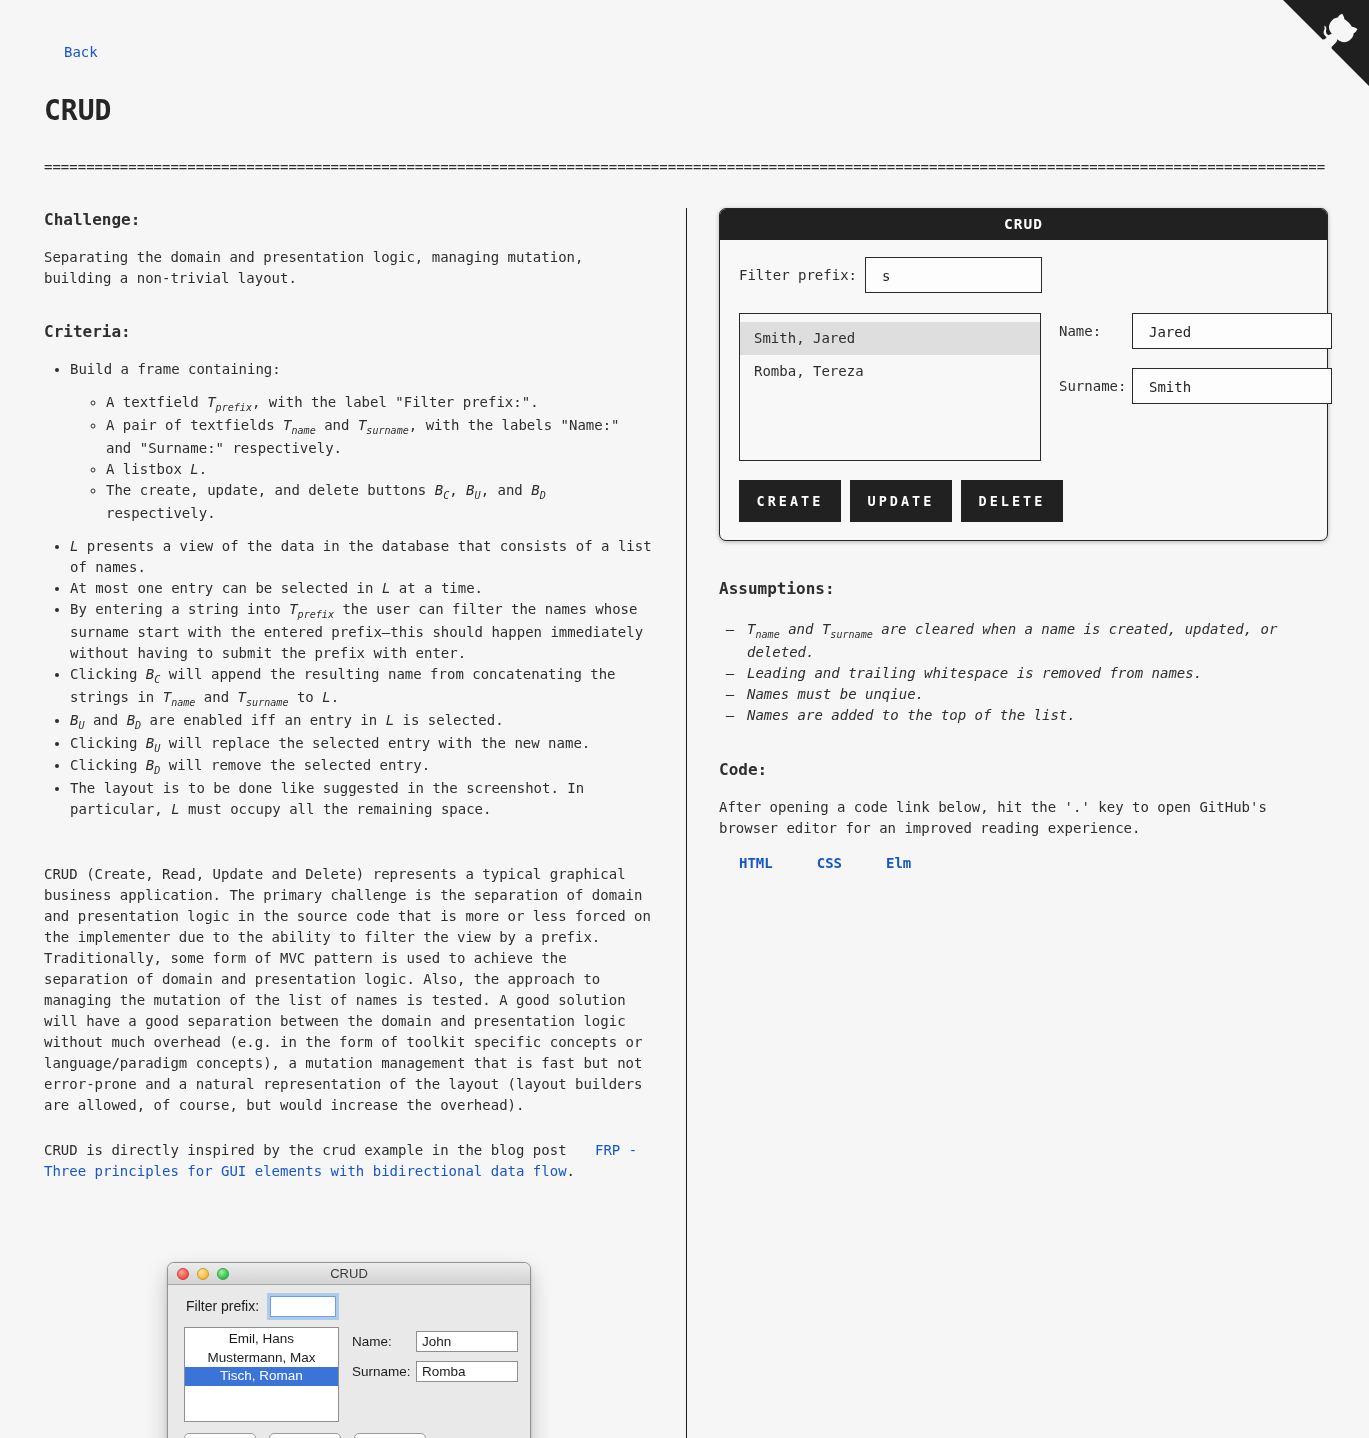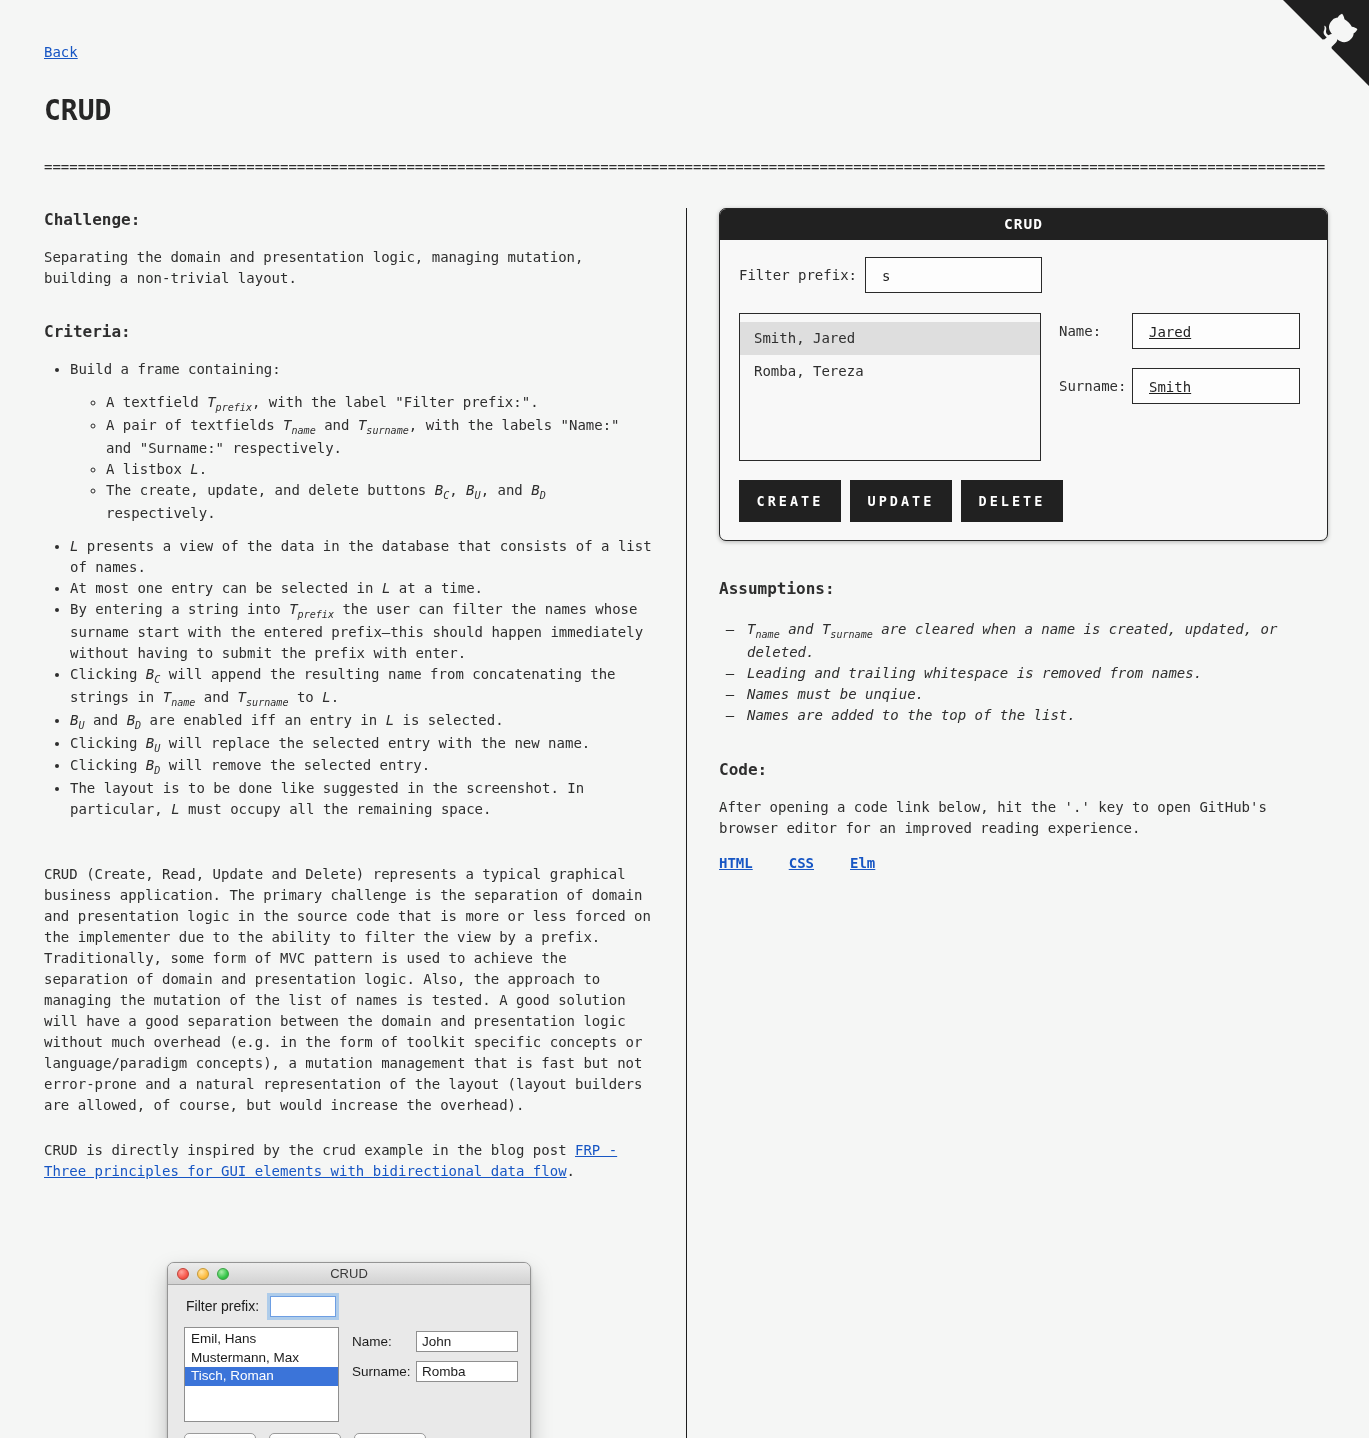--- a/index.html
+++ b/index.html
@@ -18,8 +18,8 @@
 
   a.lnk, .back, .code-link {
     color: var(--accent, #1756c4);
-    text-decoration: underline;
     cursor: pointer;
+    margin-left: 20px;
   }
 
   

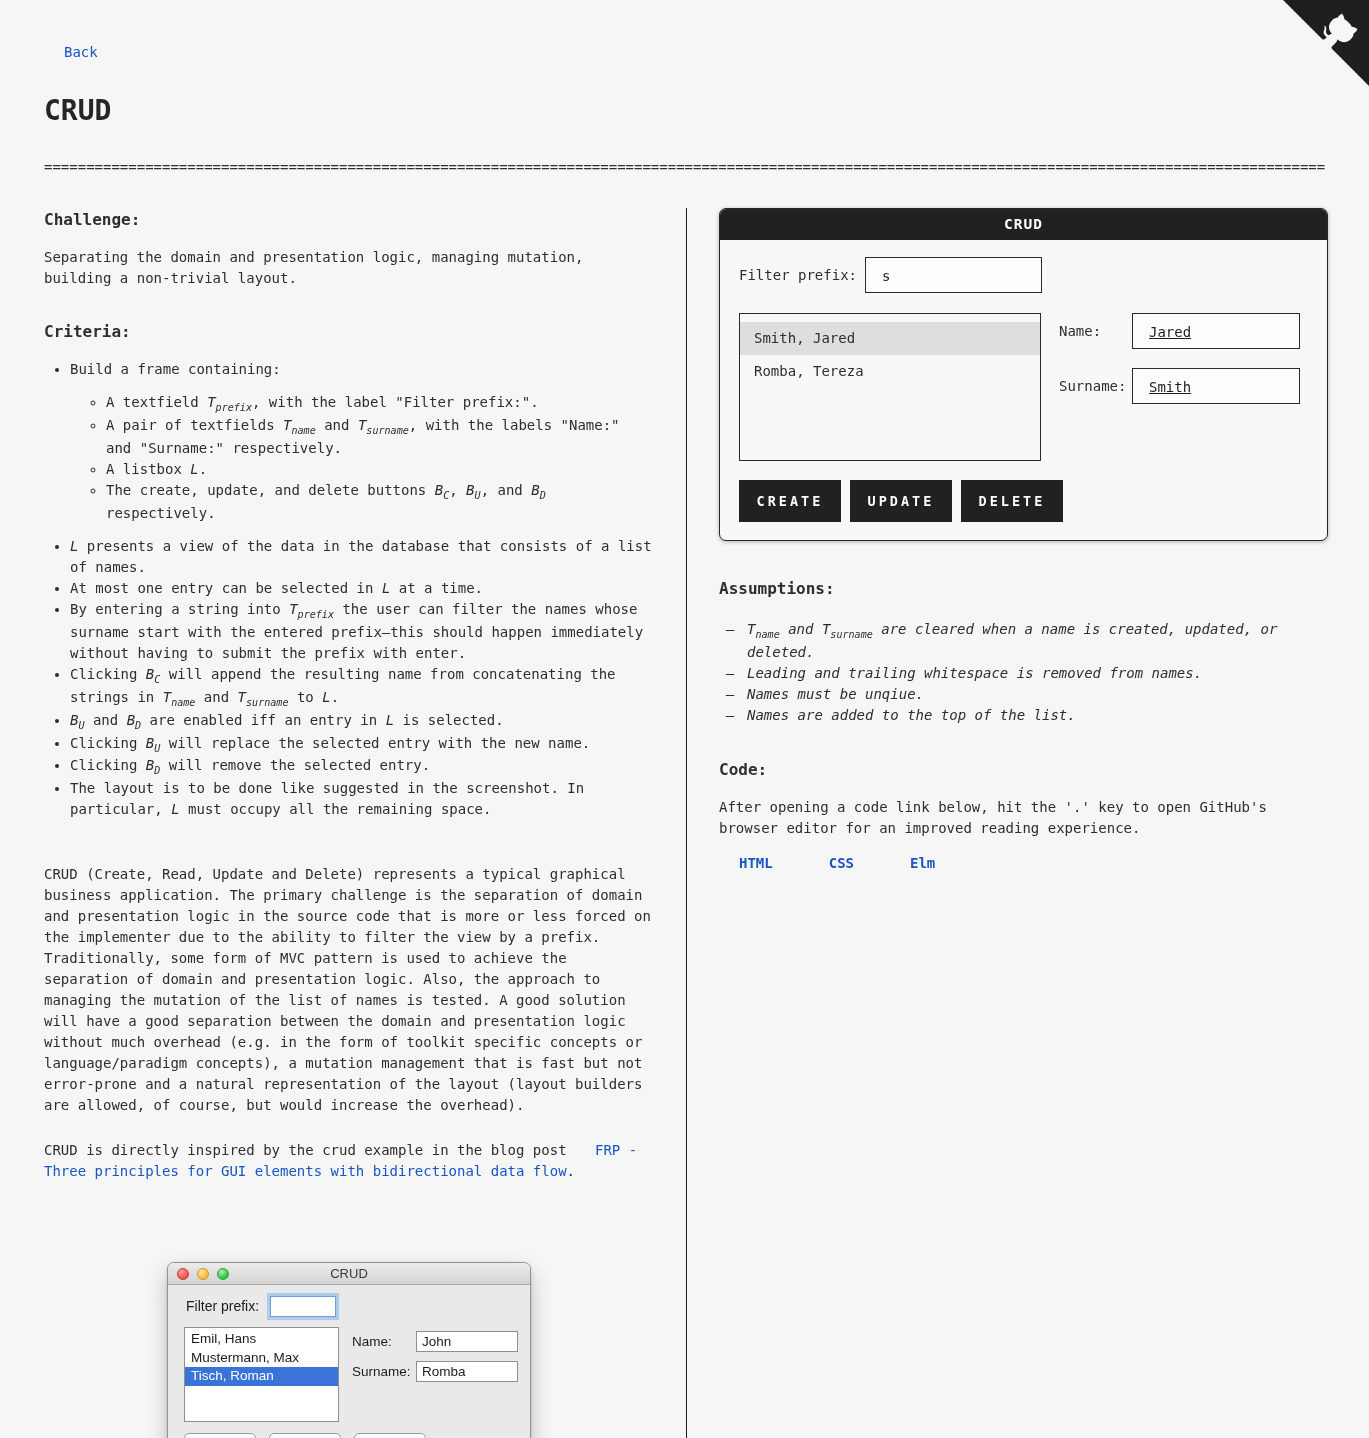--- a/index.html
+++ b/index.html
@@ -100,7 +100,7 @@
   .demo-fields { margin-left: 18px; flex: 1; padding-top: 0; }
   .demo-field { display: flex; align-items: center; margin-bottom: 19px; }
   .demo-field label { width: 73px; flex: none; }
-  .demo-field input { width: 168px; text-decoration: underline; }
+  .demo-field input { width: 200px; }
   .demo-buttons { display: flex; gap: 9px; margin-top: 19px; }
   .demo-btn {
     width: 102px; height: 42px;

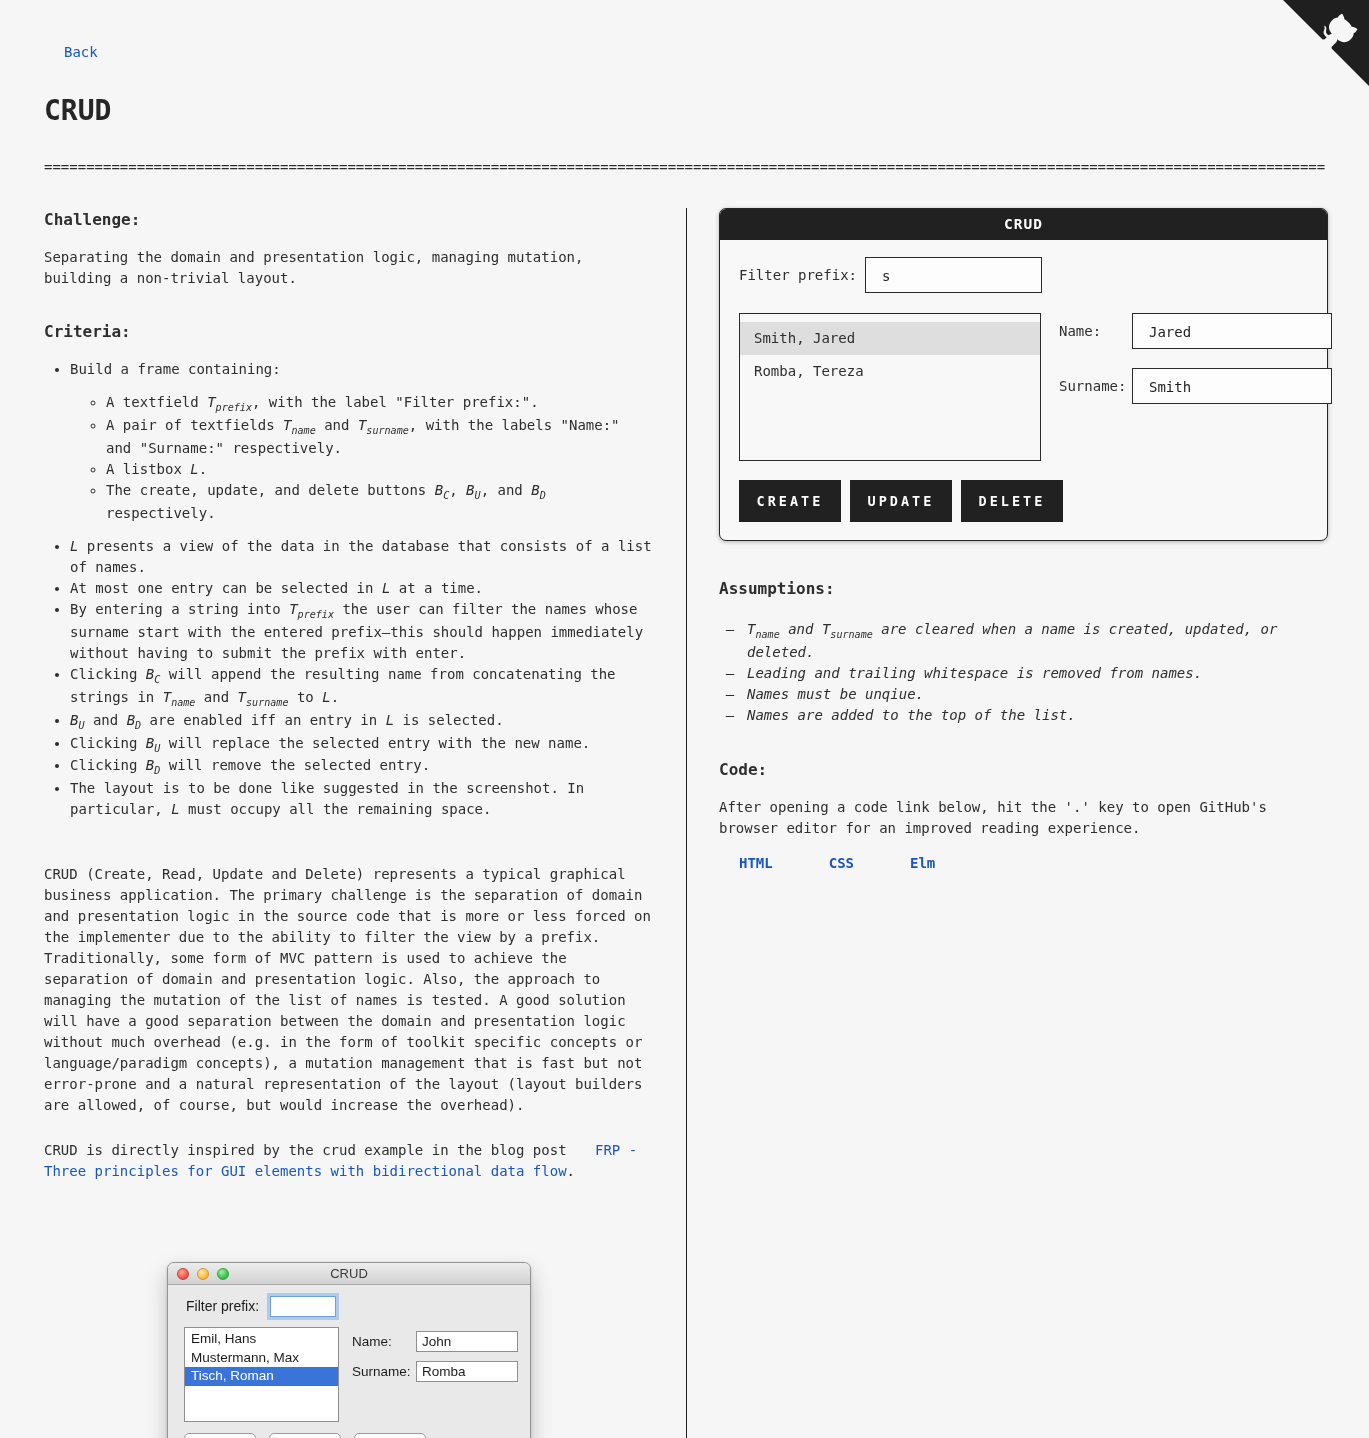--- a/index.html
+++ b/index.html
@@ -125,7 +125,7 @@
   ul.assumptions li::before { content: "—"; position: absolute; left: 7px; top: 0; }
 
   p.code-text { margin: 0 0 14px 0; }
-  .code-links { display: flex; gap: 36px; }
+  .code-links { display: flex; gap: 24px; }
   .code-link { font-weight: bold; }
 
   

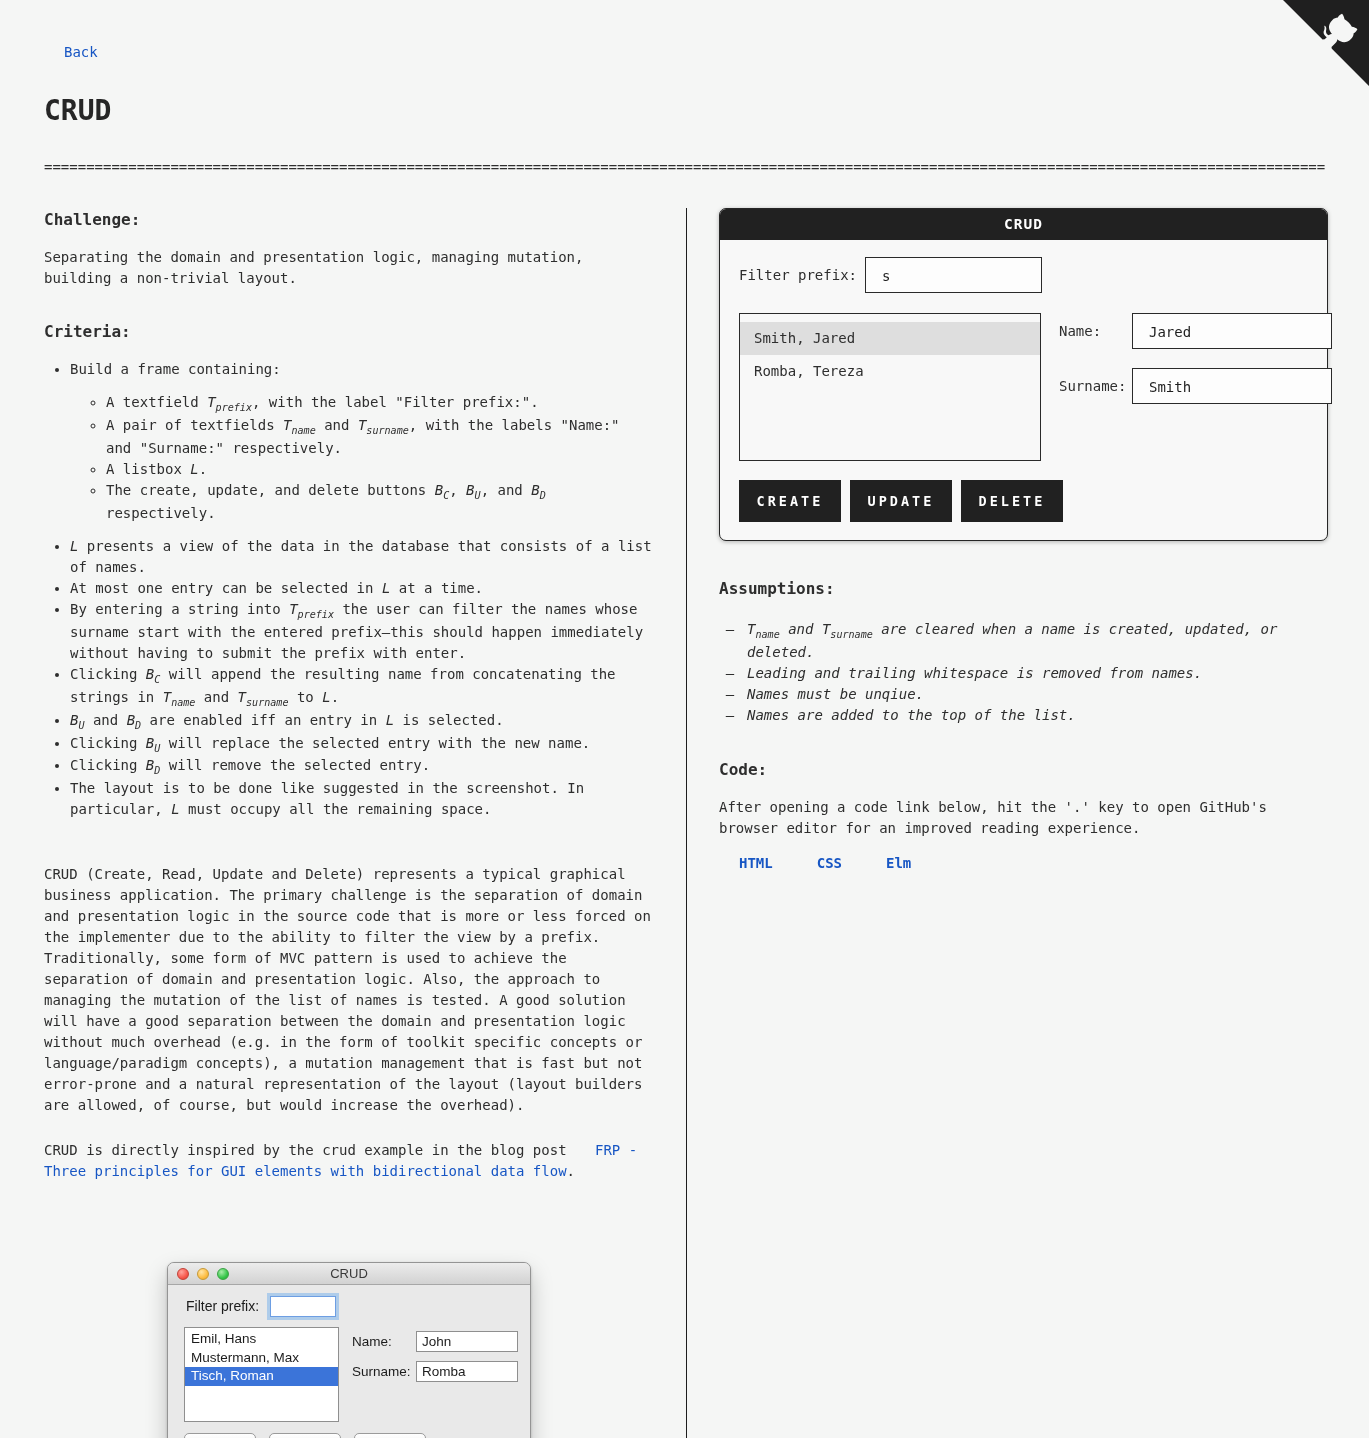--- a/index.html
+++ b/index.html
@@ -173,6 +173,7 @@
     padding: 2px 0 0 0;
     overflow: hidden;
     flex: none;
+    text-align: center;
   }
   .mac-row { padding: 0 6px; line-height: 18.5px; white-space: nowrap; }
   .mac-row.selected { background: var(--selection, #3b74d9); color: #fff; }

